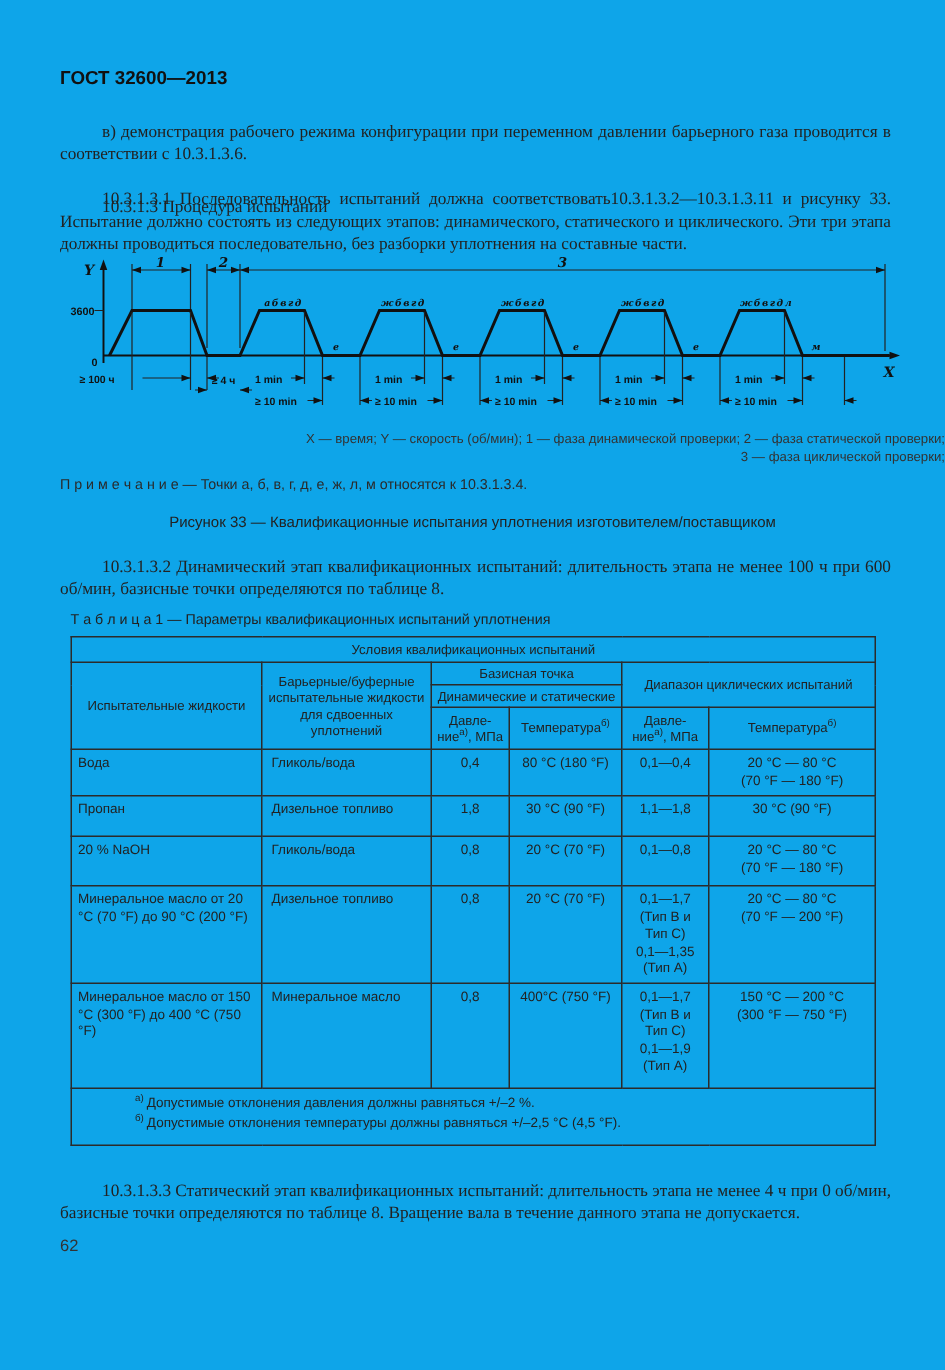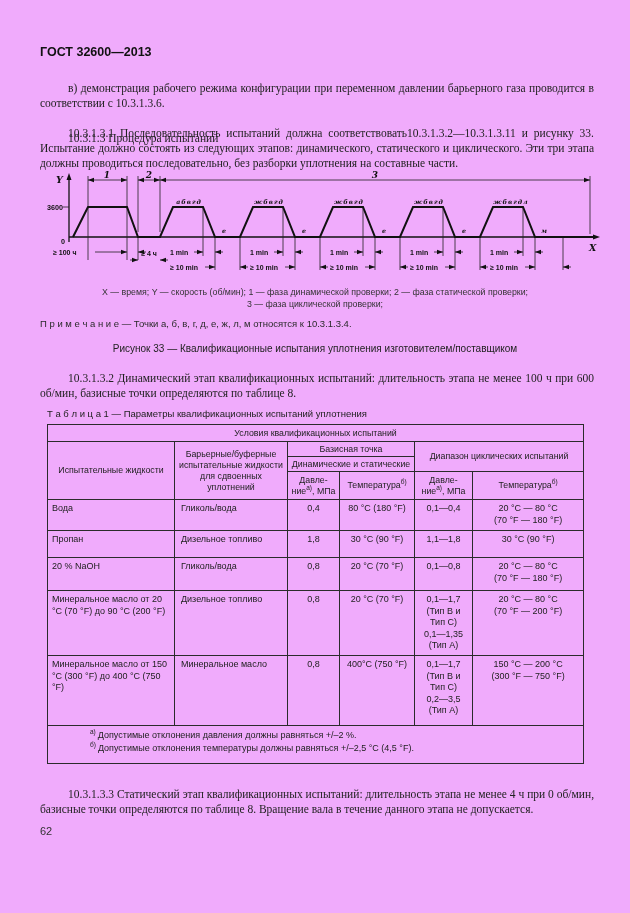--- a/index.html
+++ b/index.html
@@ -3,7 +3,7 @@
 <meta charset="utf-8">
 <style>
   html,body{margin:0;padding:0;background:#fff;}
-  #page{position:relative;width:630px;height:913px;background:#f0abfc;color:#1e1e1e;
+  #page{position:relative;width:630px;height:913px;background:#0ea5e9;color:#1e1e1e;
         font-family:"Liberation Sans",sans-serif;overflow:hidden;}
   .abs{position:absolute;}
   .para{width:554px;font-size:11.5px;line-height:15px;text-align:justify;text-indent:28px;color:#222;font-family:Liberation Serif, serif;}

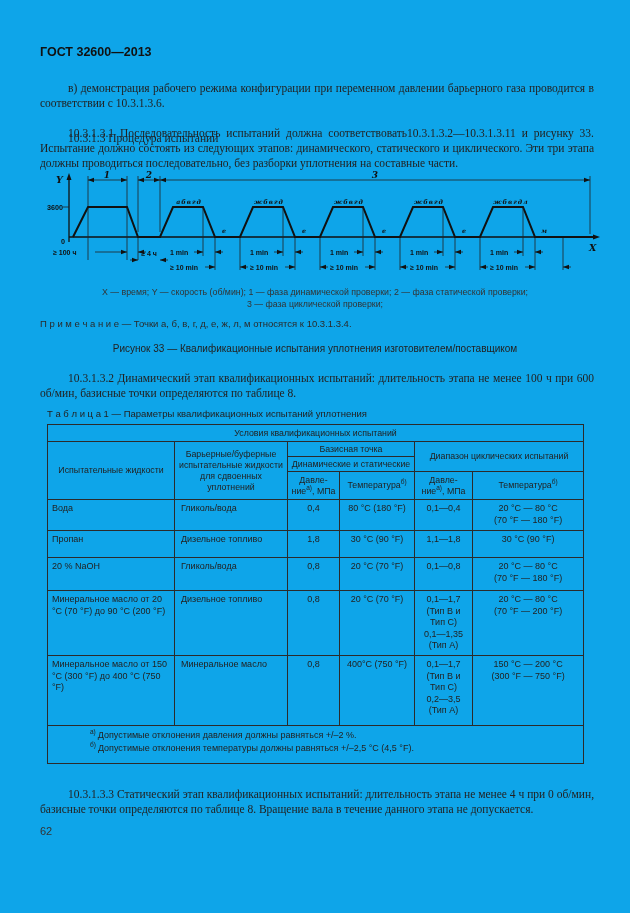--- a/index.html
+++ b/index.html
@@ -200,7 +200,7 @@
     </g>
   </svg>
 
-  <div id="legend" class="abs" style="top:286px;">
+  <div id="legend" class="abs" style="top:286px;text-align:right;">
     <div>X — время; Y — скорость (об/мин); 1 — фаза динамической проверки; 2 — фаза статической проверки;</div>
     <div>3 — фаза циклической проверки;</div>
   </div>

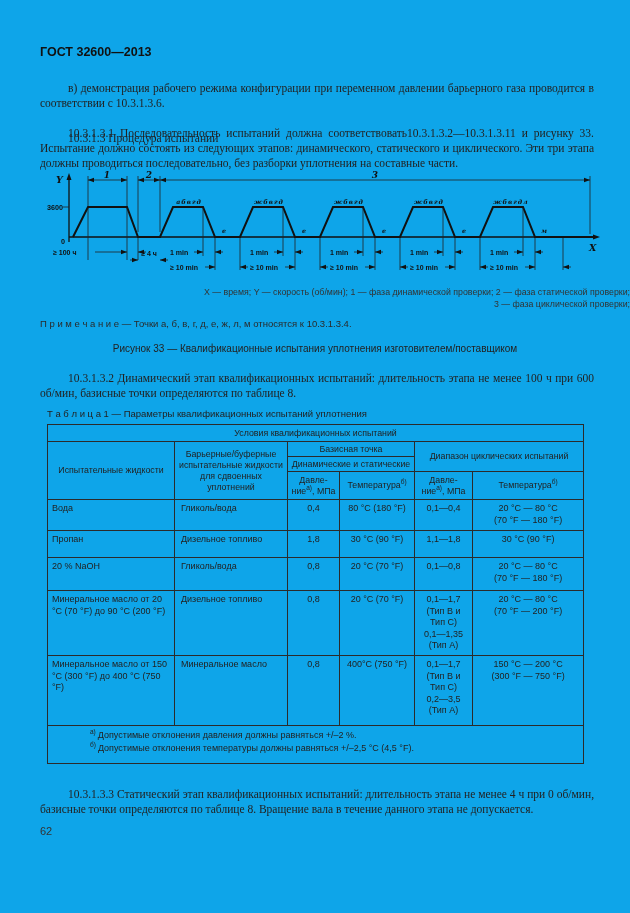--- a/index.html
+++ b/index.html
@@ -316,7 +316,7 @@
         <div>0,1—1,7</div>
             <div>(Тип В и</div>
         <div>Тип С)</div>
-            <div>0,2—3,5</div>
+            <div>0,1—1,9</div>
         <div>(Тип А)</div>
       </td>
       <td class="cc">

